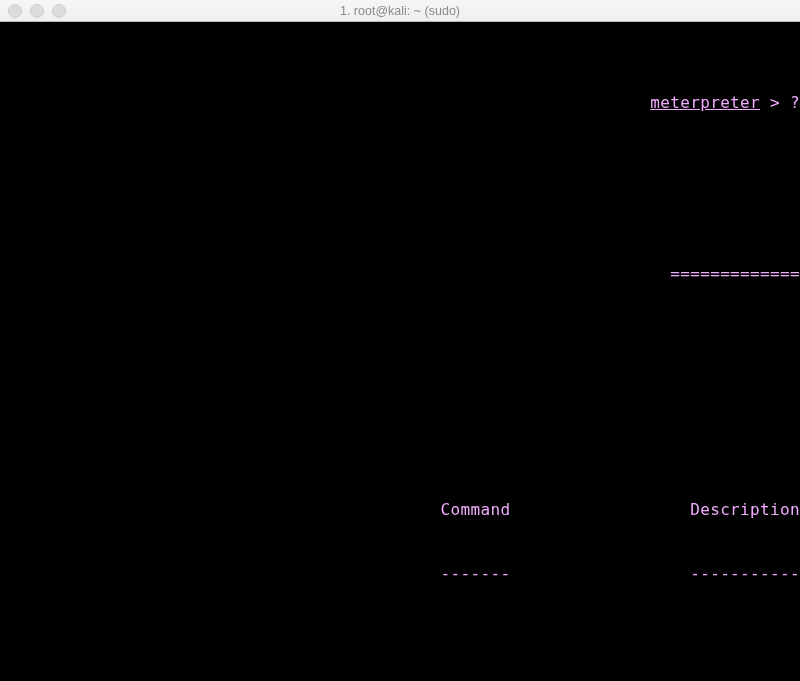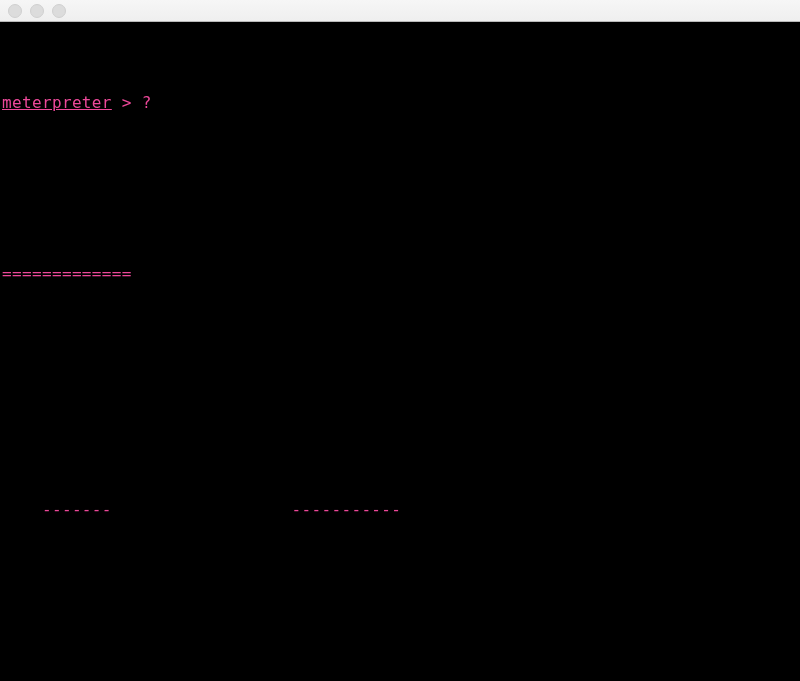--- a/index.html
+++ b/index.html
@@ -100,6 +100,7 @@
       <span class="light"></span>
       <span class="light"></span>
     </div>
+    <div class="title-text">1. root@kali: ~ (sudo)</div>
   </div>
 
   <div class="terminal">

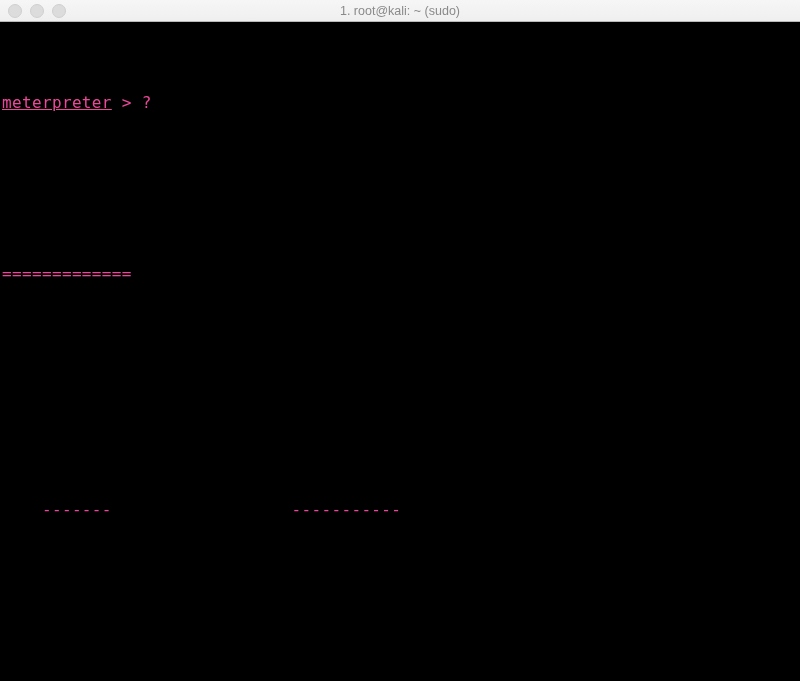--- a/index.html
+++ b/index.html
@@ -65,7 +65,7 @@
   .terminal {
     flex: 1;
     background: #000000;
-    color: #ec4899;
+    color: #f0abfc;
     font-family: "DejaVu Sans Mono", monospace;
     font-size: 16px;
     line-height: 21.4px;
@@ -73,6 +73,7 @@
     overflow: hidden;
     white-space: pre;
     letter-spacing: 0.35px;
+    text-align: right;
   }
   .line {
     height: 21.4px;

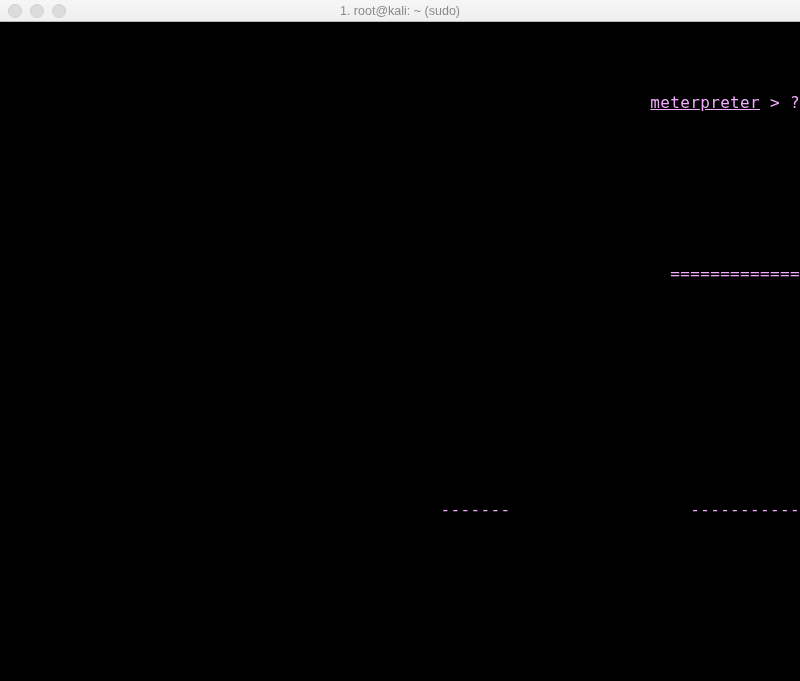--- a/index.html
+++ b/index.html
@@ -115,6 +115,7 @@
     <div class="line blank"> </div>
     <div class="line blank"> </div>
 
+    <div class="line" id="table-header-row">    Command                  Description</div>
     <div class="line" id="table-header-rule-row">    -------                  -----------</div>
 
     

